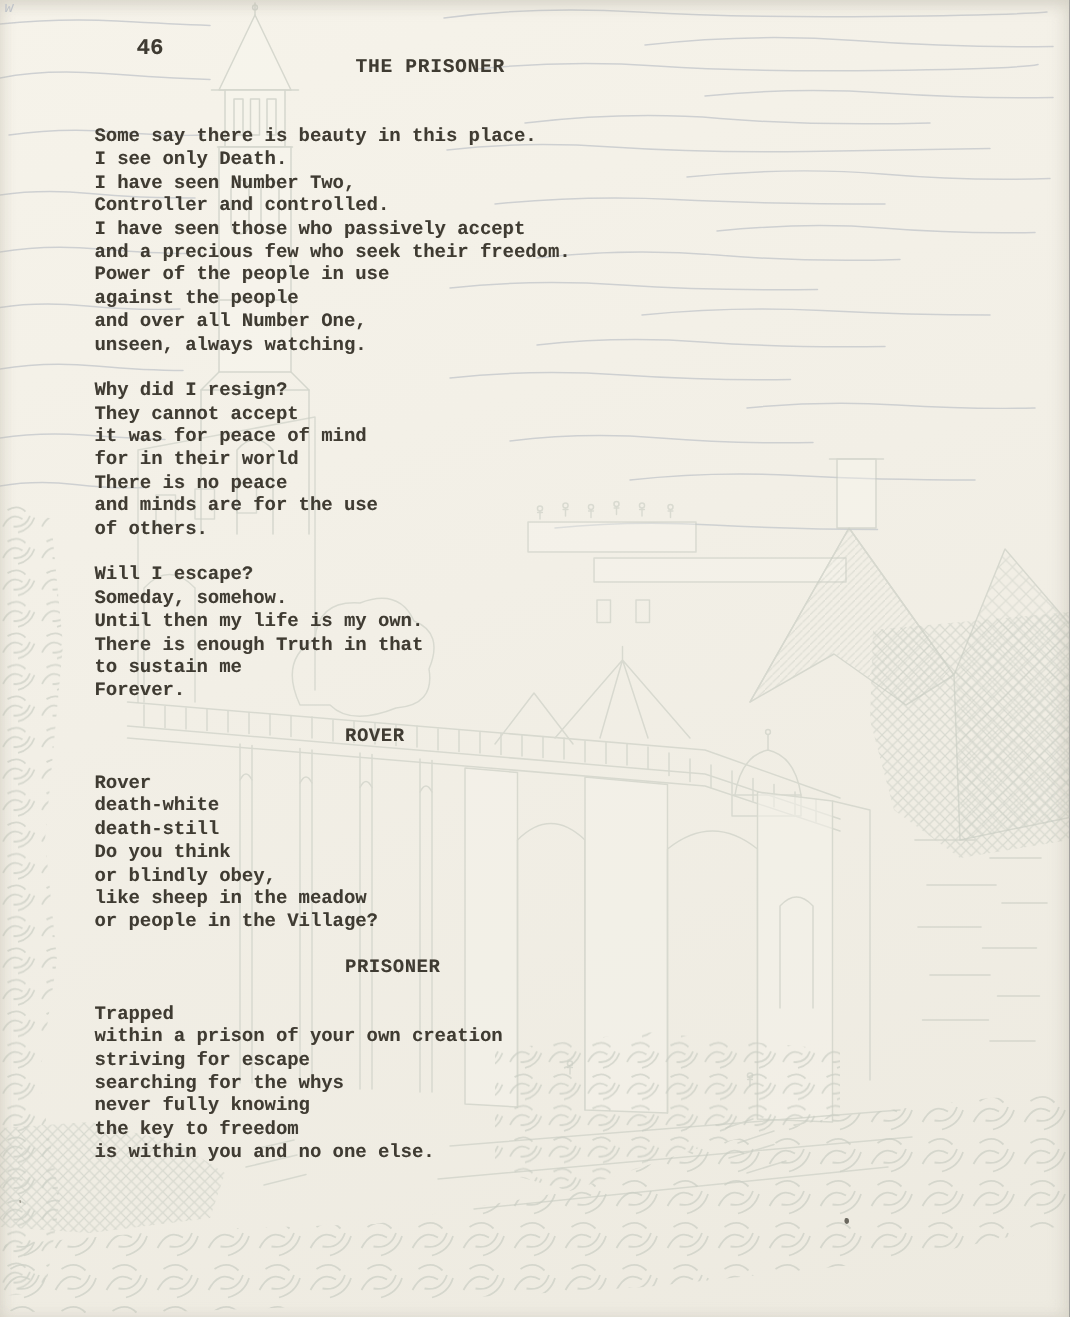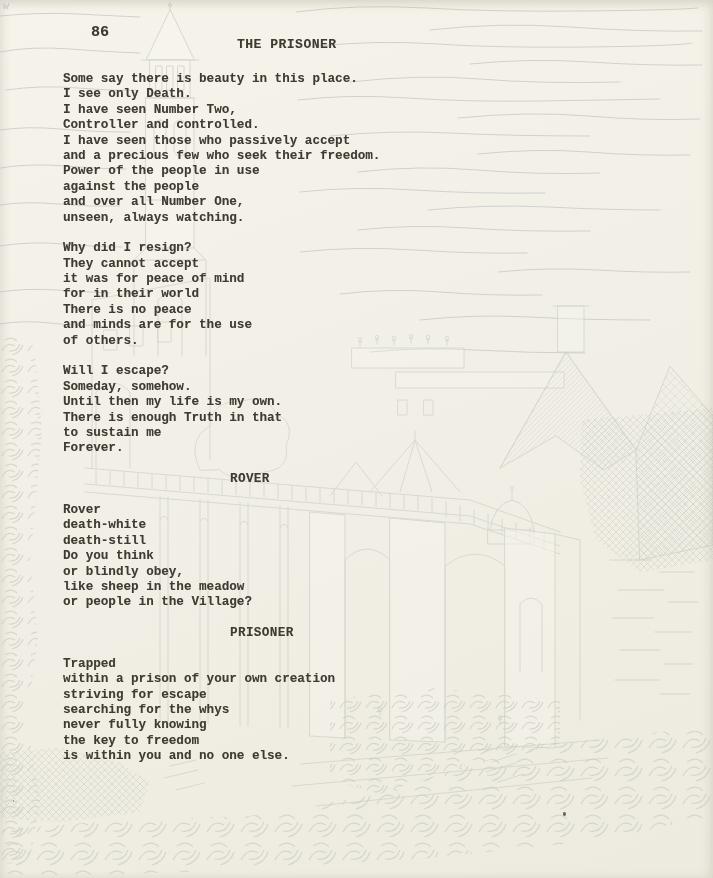--- a/index.html
+++ b/index.html
@@ -195,7 +195,7 @@
 
   <div class="txt">
     <span class="corner-mark">w</span>
-    <span class="page-number">86</span>
+    <span class="page-number">46</span>
     <span class="page-title">THE PRISONER</span>
     <div class="poem-text"><div class="stanza"><div class="poem-line">Some say there is beauty in this place.</div><div class="poem-line">I see only Death.</div><div class="poem-line">I have seen Number Two,</div><div class="poem-line">Controller and controlled.</div><div class="poem-line">I have seen those who passively accept</div><div class="poem-line">and a precious few who seek their freedom.</div><div class="poem-line">Power of the people in use</div><div class="poem-line">against the people</div><div class="poem-line">and over all Number One,</div><div class="poem-line">unseen, always watching.</div></div><div class="stanza"><div class="poem-line">Why did I resign?</div><div class="poem-line">They cannot accept</div><div class="poem-line">it was for peace of mind</div><div class="poem-line">for in their world</div><div class="poem-line">There is no peace</div><div class="poem-line">and minds are for the use</div><div class="poem-line">of others.</div></div><div class="stanza"><div class="poem-line">Will I escape?</div><div class="poem-line">Someday, somehow.</div><div class="poem-line">Until then my life is my own.</div><div class="poem-line">There is enough Truth in that</div><div class="poem-line">to sustain me</div><div class="poem-line">Forever.</div></div><div class="poem-heading">ROVER</div><div class="stanza"><div class="poem-line">Rover</div><div class="poem-line">death-white</div><div class="poem-line">death-still</div><div class="poem-line">Do you think</div><div class="poem-line">or blindly obey,</div><div class="poem-line">like sheep in the meadow</div><div class="poem-line">or people in the Village?</div></div><div class="poem-heading">PRISONER</div><div class="stanza"><div class="poem-line">Trapped</div><div class="poem-line">within a prison of your own creation</div><div class="poem-line">striving for escape</div><div class="poem-line">searching for the whys</div><div class="poem-line">never fully knowing</div><div class="poem-line">the key to freedom</div><div class="poem-line">is within you and no one else.</div></div></div>
   </div>

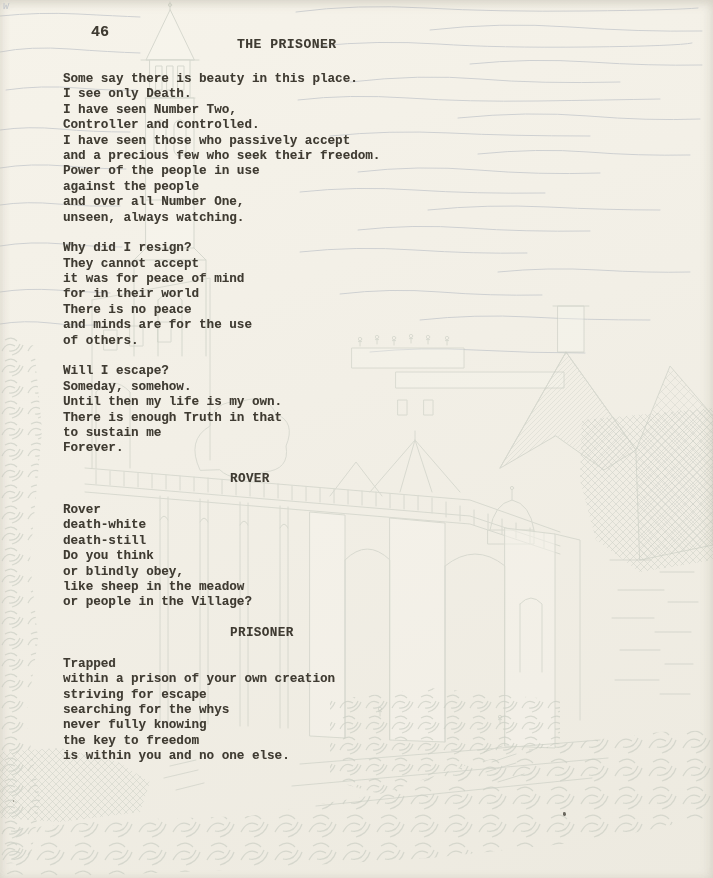--- a/index.html
+++ b/index.html
@@ -31,7 +31,7 @@
     text-shadow:.2px .3px 0 rgba(60,56,46,.35);}
   .page-title{position:absolute; left:237px; top:37px; font-size:13px; font-weight:700;
     letter-spacing:.5px; text-shadow:.2px .3px 0 rgba(60,56,46,.35);}
-  .poem-text{position:absolute; left:63px; top:72px; width:600px;
+  .poem-text{position:absolute; left:63px; top:84px; width:600px;
     font-size:12.6px; font-weight:700; line-height:15.4px; white-space:pre;
     text-shadow:.2px .3px 0 rgba(60,56,46,.33);}
   .stanza{margin:0 0 15.4px 0;}

